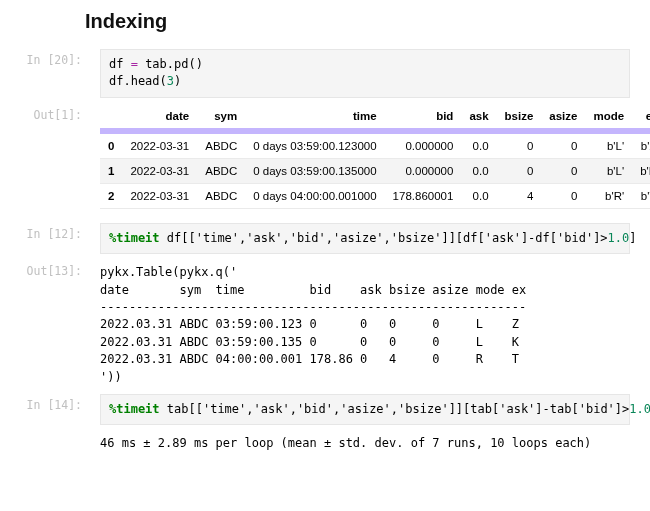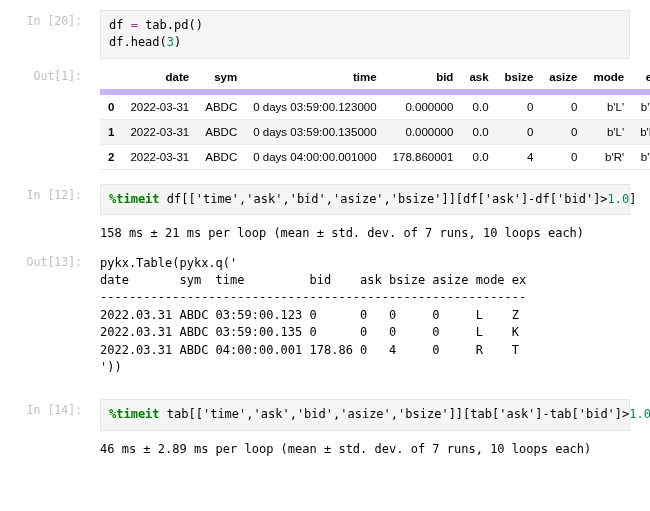--- a/index.html
+++ b/index.html
@@ -94,6 +94,7 @@
 <body>
 <div class="container">
 
+<h2 class="section-title">Indexing</h2>
 
 <div class="cell">
   <div class="prompt in">In [20]:</div>

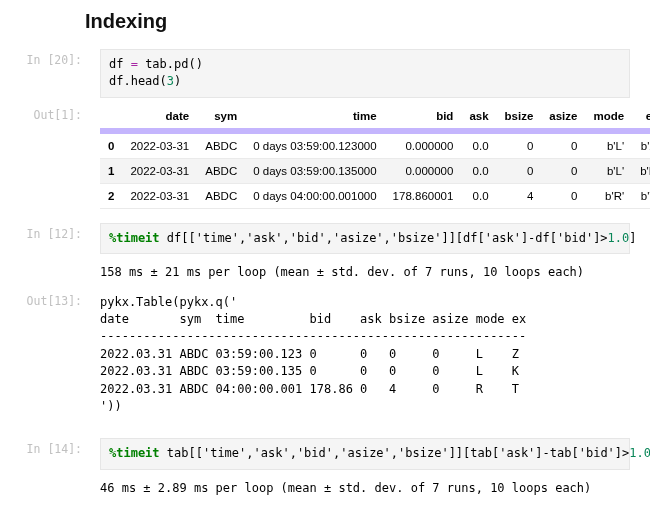--- a/index.html
+++ b/index.html
@@ -170,12 +170,6 @@
 <pre><span class="mgc">%timeit</span><span> df[[</span><span class="str">'time'</span><span>,</span><span class="str">'ask'</span><span>,</span><span class="str">'bid'</span><span>,</span><span class="str">'asize'</span><span>,</span><span class="str">'bsize'</span><span>]][df[</span><span class="str">'ask'</span><span>]-df[</span><span class="str">'bid'</span><span>]&gt;</span><span class="num">1.0</span><span>]</span></pre>
   </div>
 </div>
-<div class="cell">
-  <div class="prompt out blank">Out[12]:</div>
-  <div class="area output-area">
-    <pre>158 ms ± 21 ms per loop (mean ± std. dev. of 7 runs, 10 loops each)</pre>
-  </div>
-</div>
 
 <div class="cell">
   <div class="prompt out">Out[13]:</div>

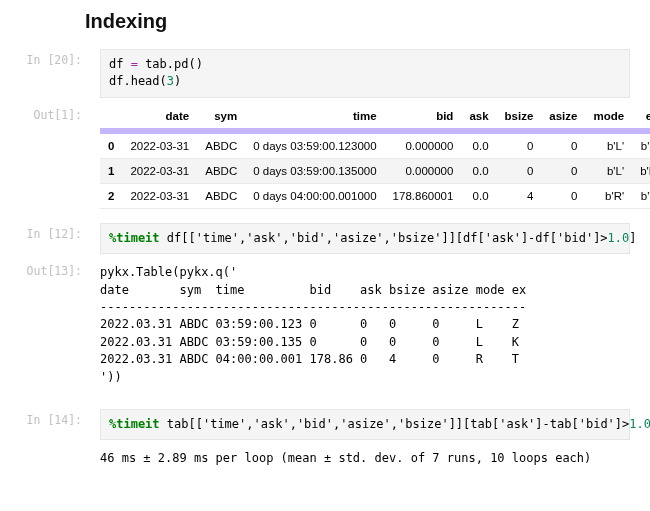--- a/index.html
+++ b/index.html
@@ -184,7 +184,7 @@
   </div>
 </div>
 
-<div class="cell" style="margin-top:21px;">
+<div class="cell" style="margin-top:6px;">
   <div class="prompt in">In [14]:</div>
   <div class="area input-area">
 <pre><span class="mgc">%timeit</span><span> tab[[</span><span class="str">'time'</span><span>,</span><span class="str">'ask'</span><span>,</span><span class="str">'bid'</span><span>,</span><span class="str">'asize'</span><span>,</span><span class="str">'bsize'</span><span>]][tab[</span><span class="str">'ask'</span><span>]-tab[</span><span class="str">'bid'</span><span>]&gt;</span><span class="num">1.0</span><span>]</span></pre>

